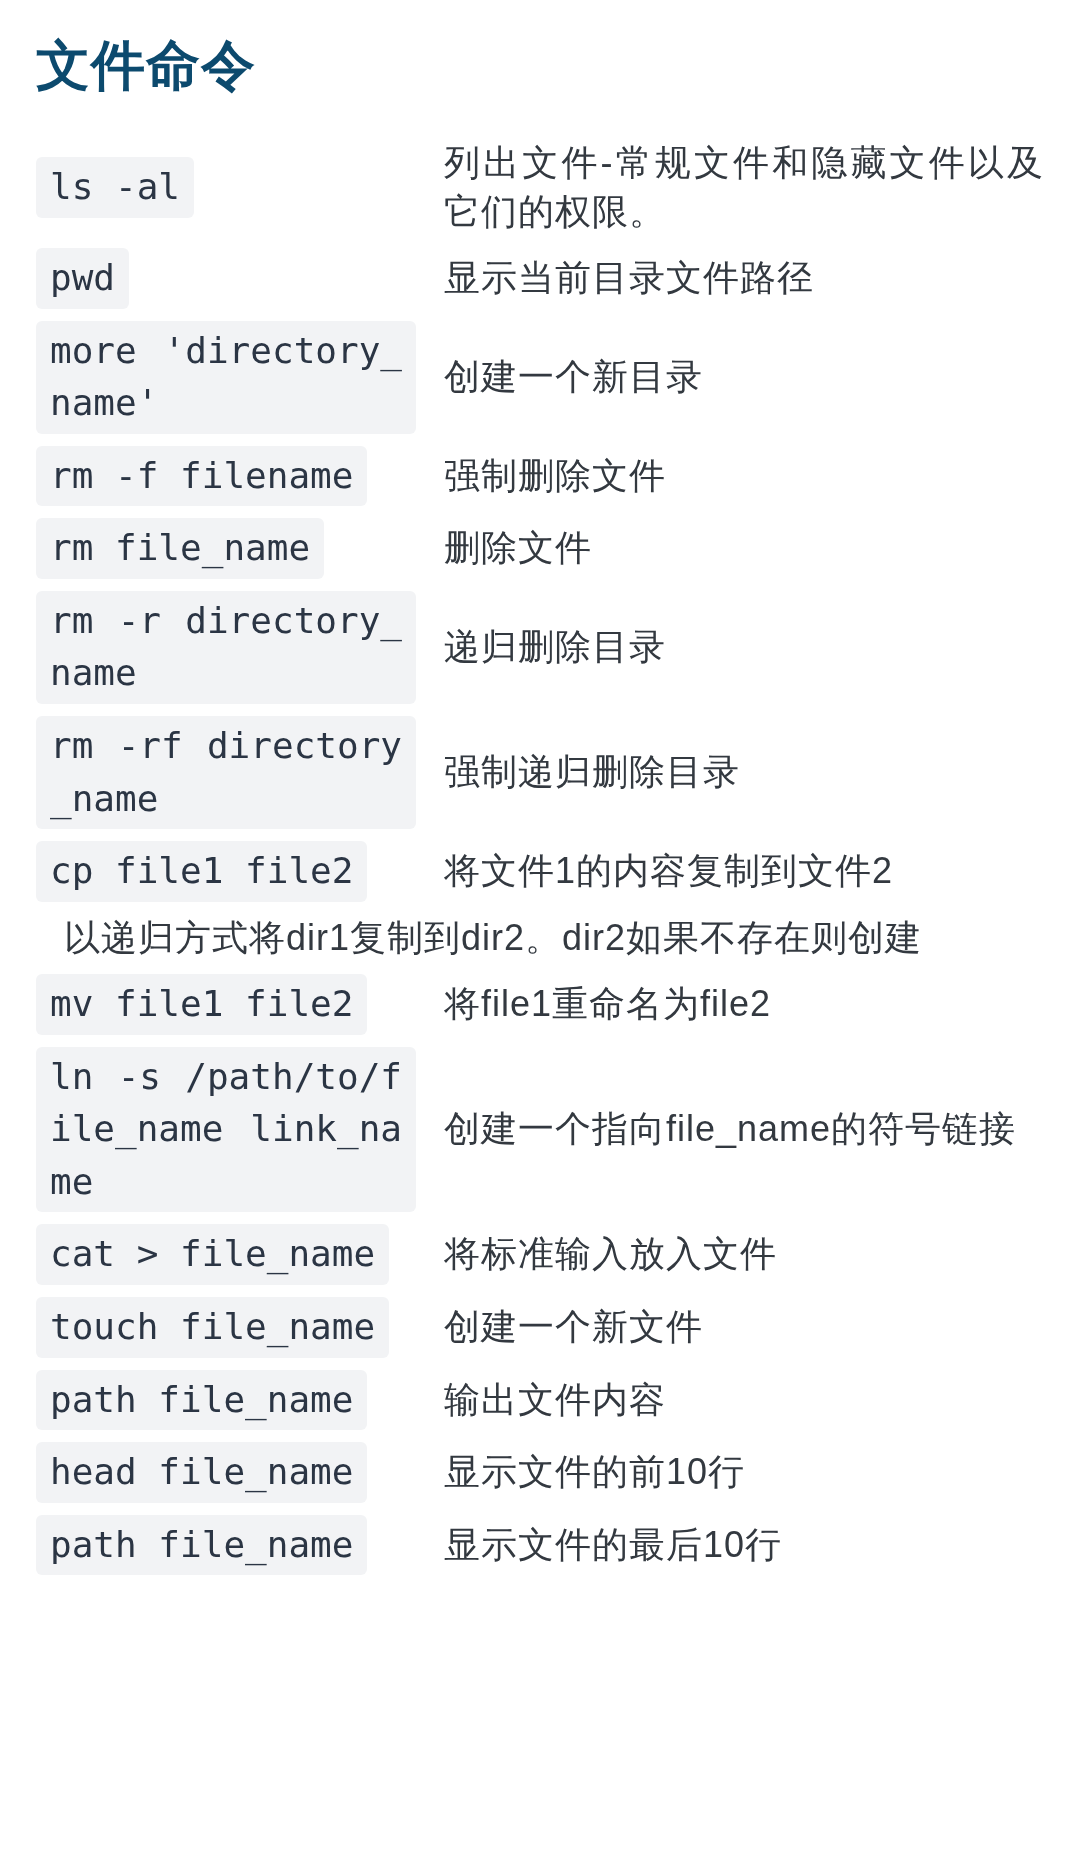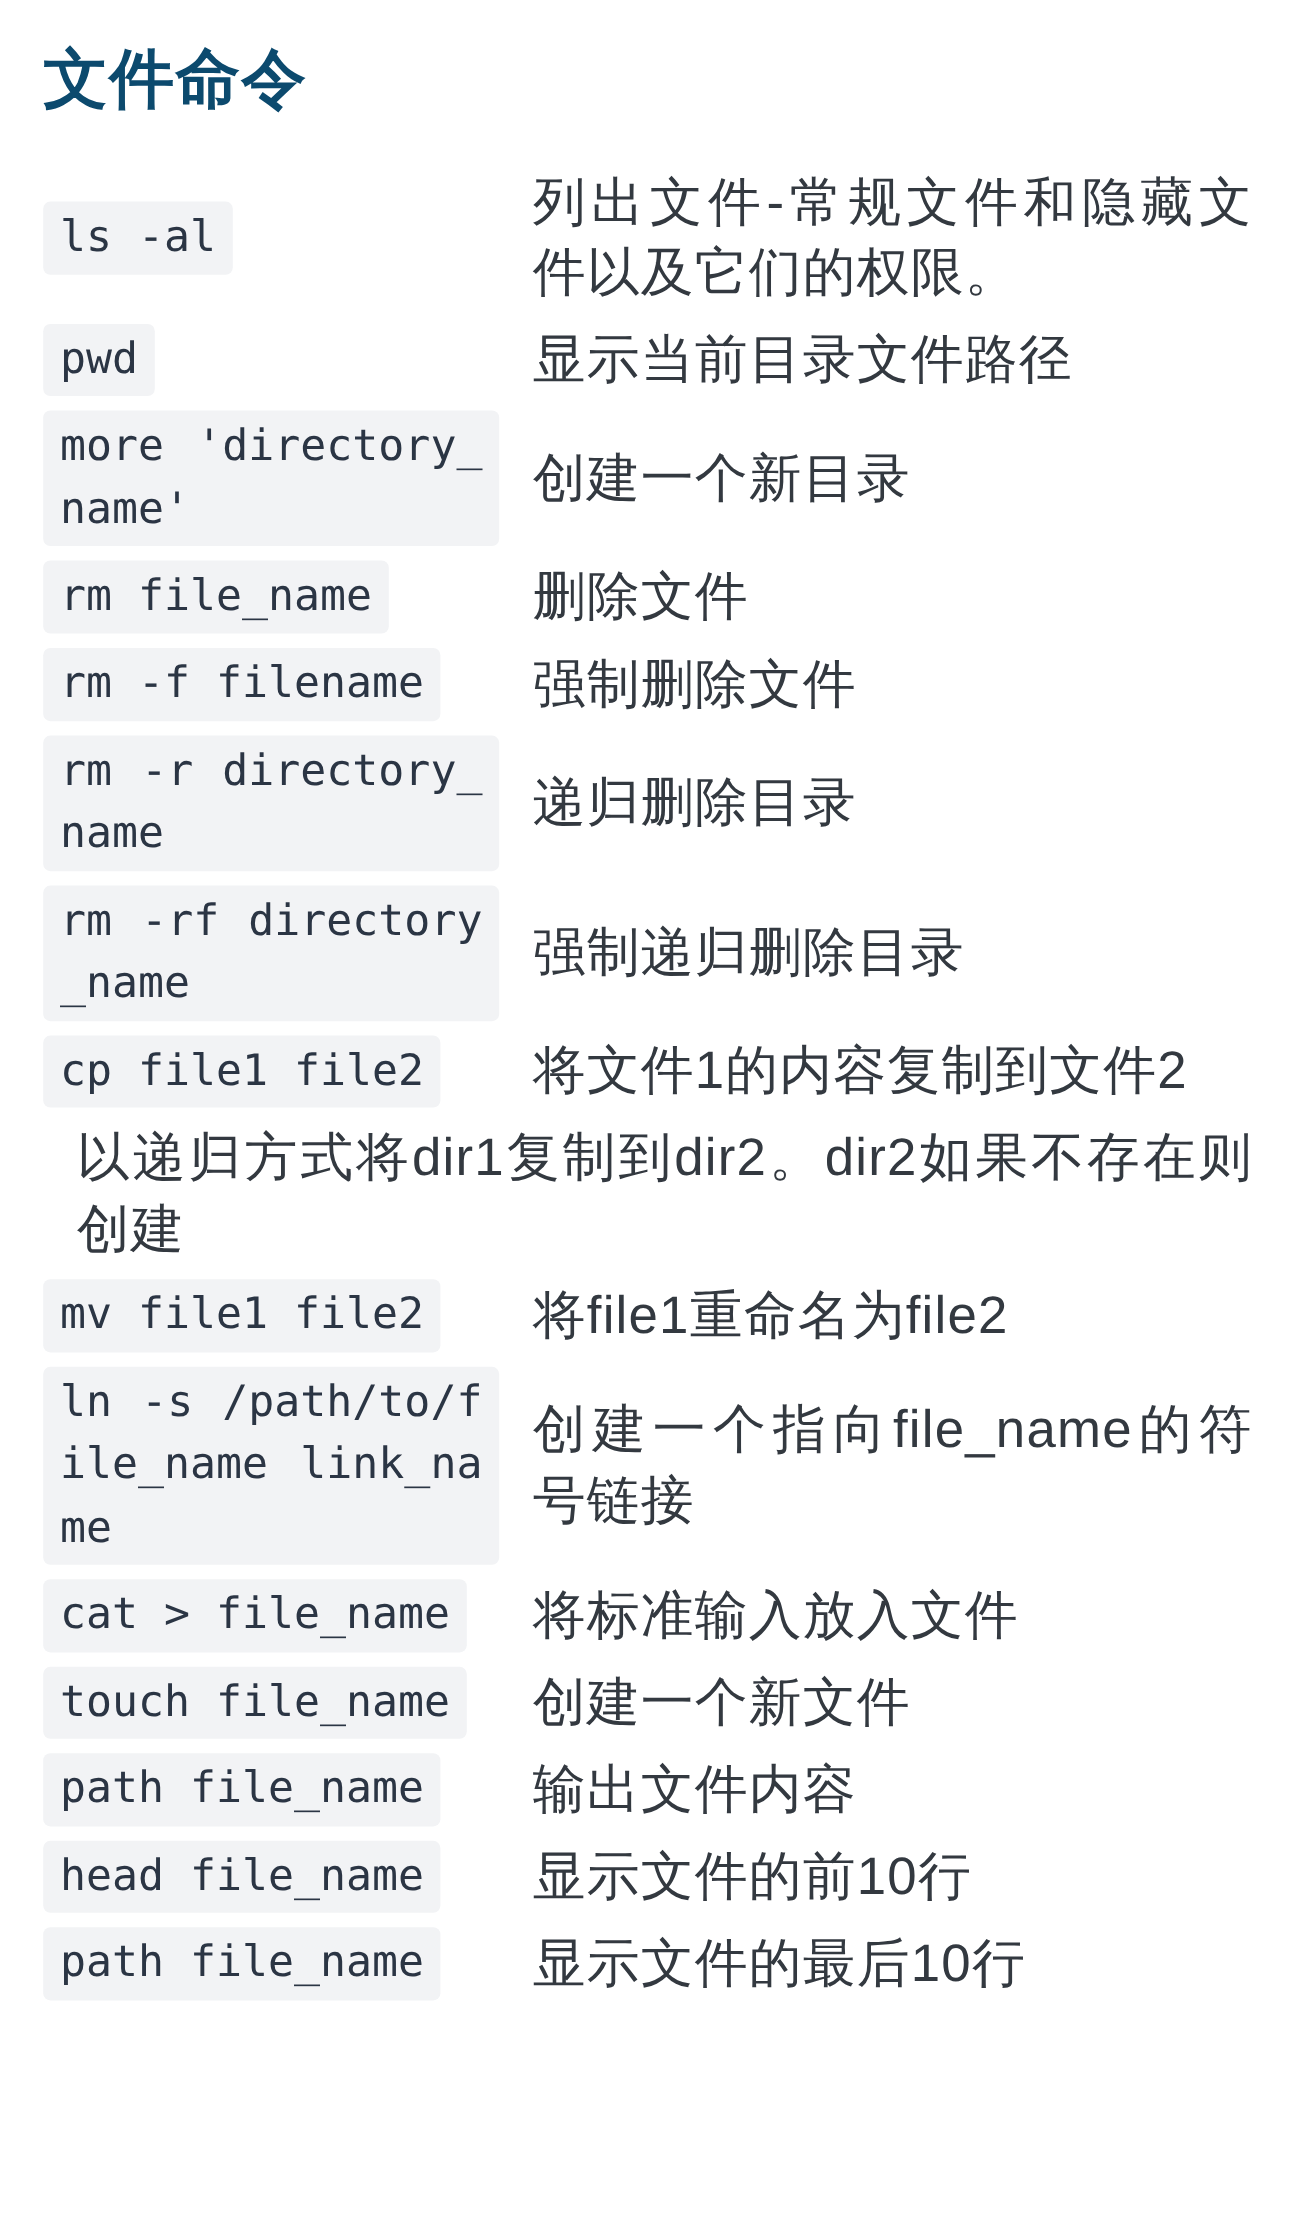--- a/index.html
+++ b/index.html
@@ -57,7 +57,7 @@
     }
     .desc-cell {
       flex: 1;
-      font-size: 44px;
+      font-size: 36px;
       color: #333940;
       line-height: 1.35;
       padding-left: 28px;

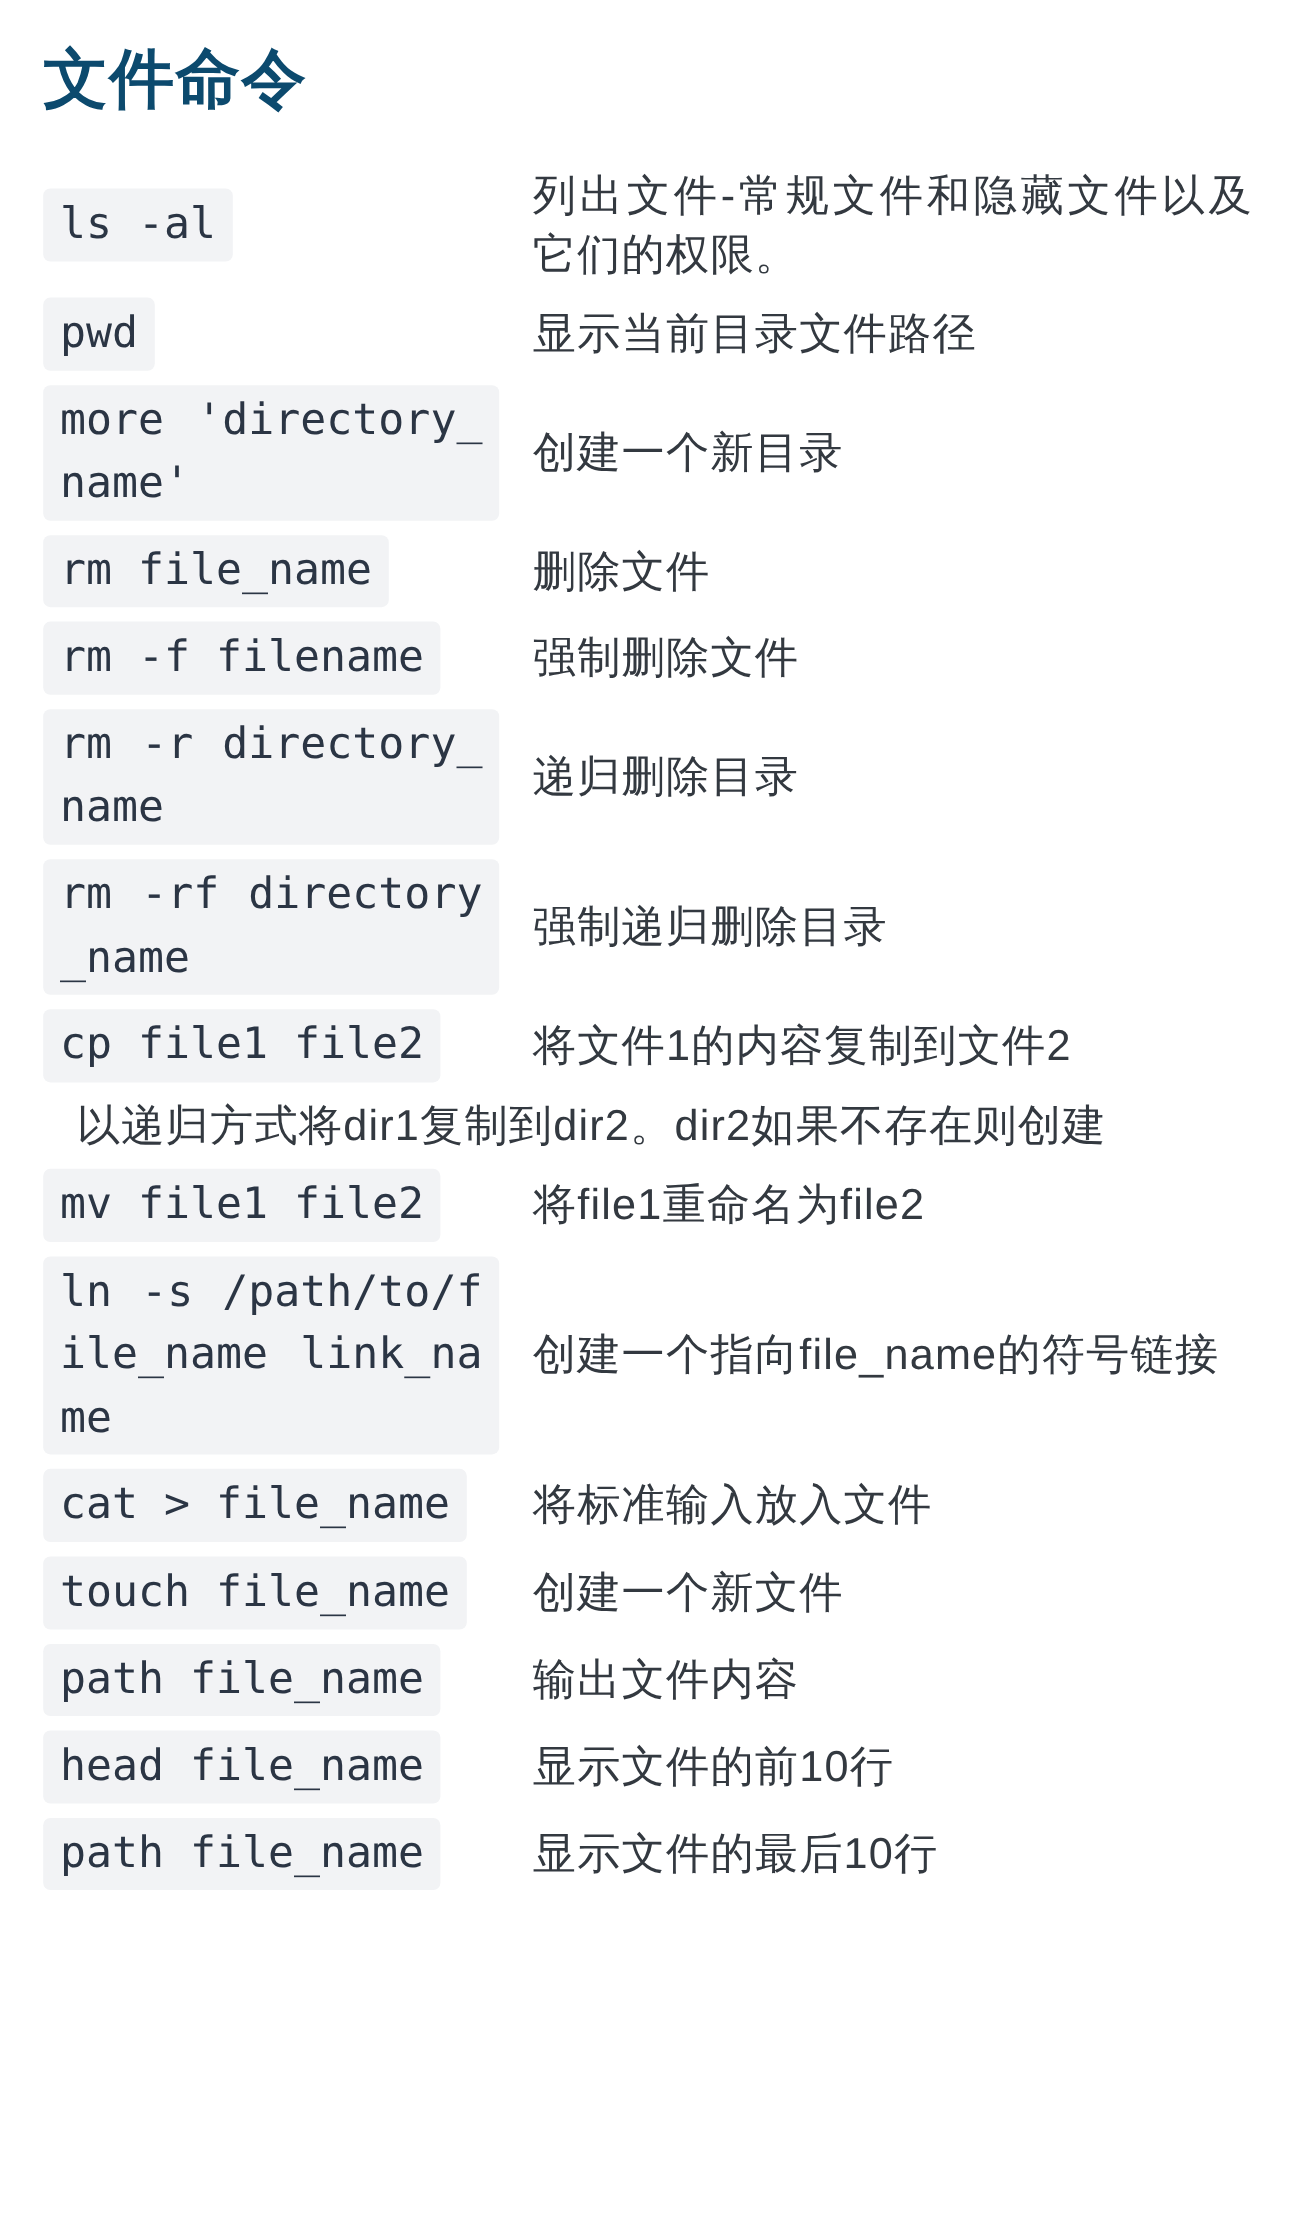--- a/index.html
+++ b/index.html
@@ -86,12 +86,12 @@
       <div class="desc-cell">创建一个新目录</div>
     </div>
     <div class="row">
+      <div class="cmd-cell single"><span class="code">rm -f filename</span></div>
+      <div class="desc-cell">强制删除文件</div>
+    </div>
+    <div class="row">
       <div class="cmd-cell single"><span class="code">rm file_name</span></div>
       <div class="desc-cell">删除文件</div>
-    </div>
-    <div class="row">
-      <div class="cmd-cell single"><span class="code">rm -f filename</span></div>
-      <div class="desc-cell">强制删除文件</div>
     </div>
     <div class="row">
       <div class="cmd-cell"><span class="code">rm -r directory_name</span></div>

